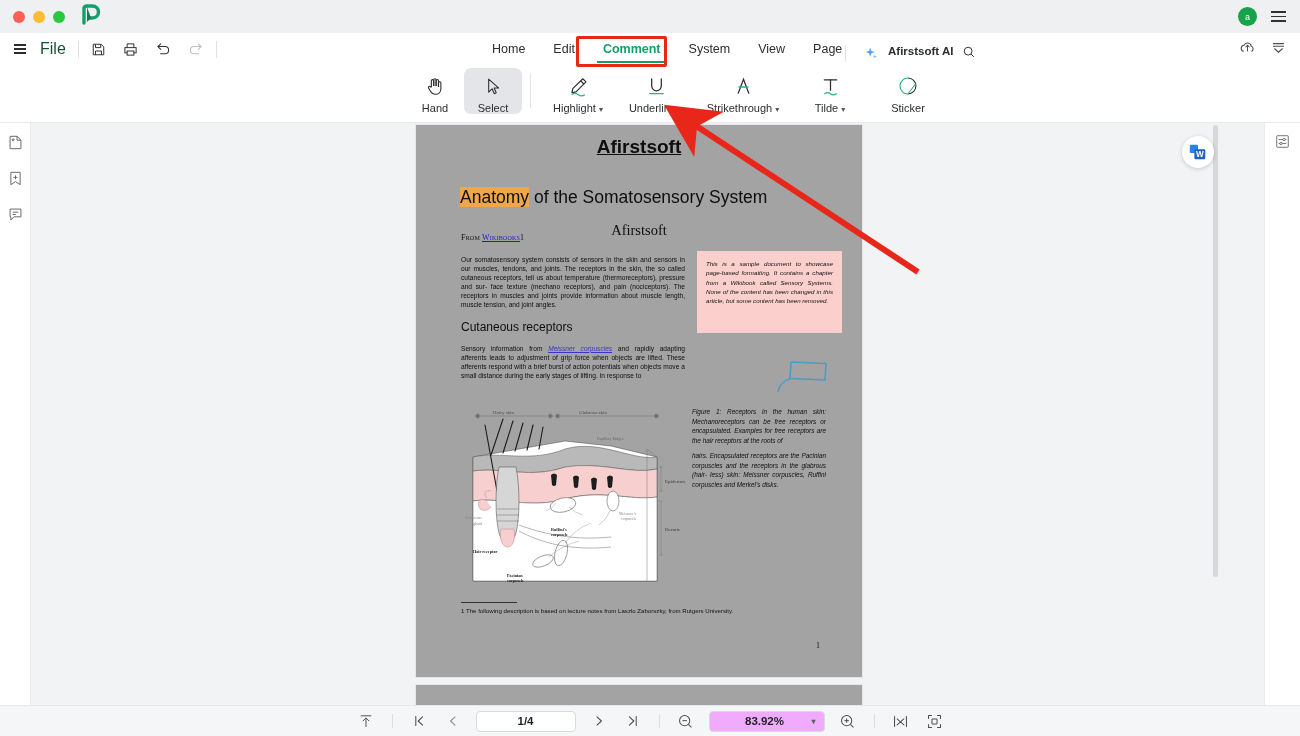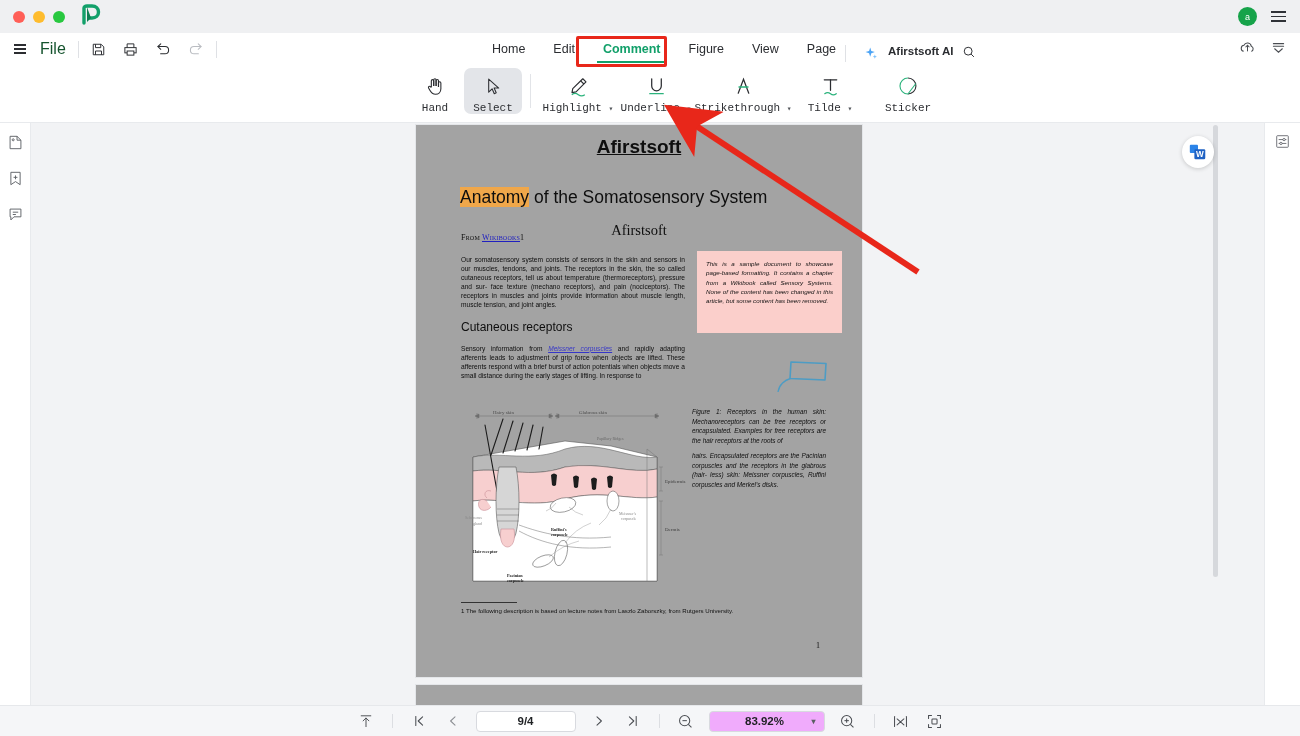--- a/index.html
+++ b/index.html
@@ -299,7 +299,7 @@
       <div class="mtab">Home</div>
       <div class="mtab">Edit</div>
       <div class="mtab active">Comment</div>
-      <div class="mtab">Figure</div>
+      <div class="mtab">System</div>
       <div class="mtab">View</div>
       <div class="mtab">Page</div>
     </div>

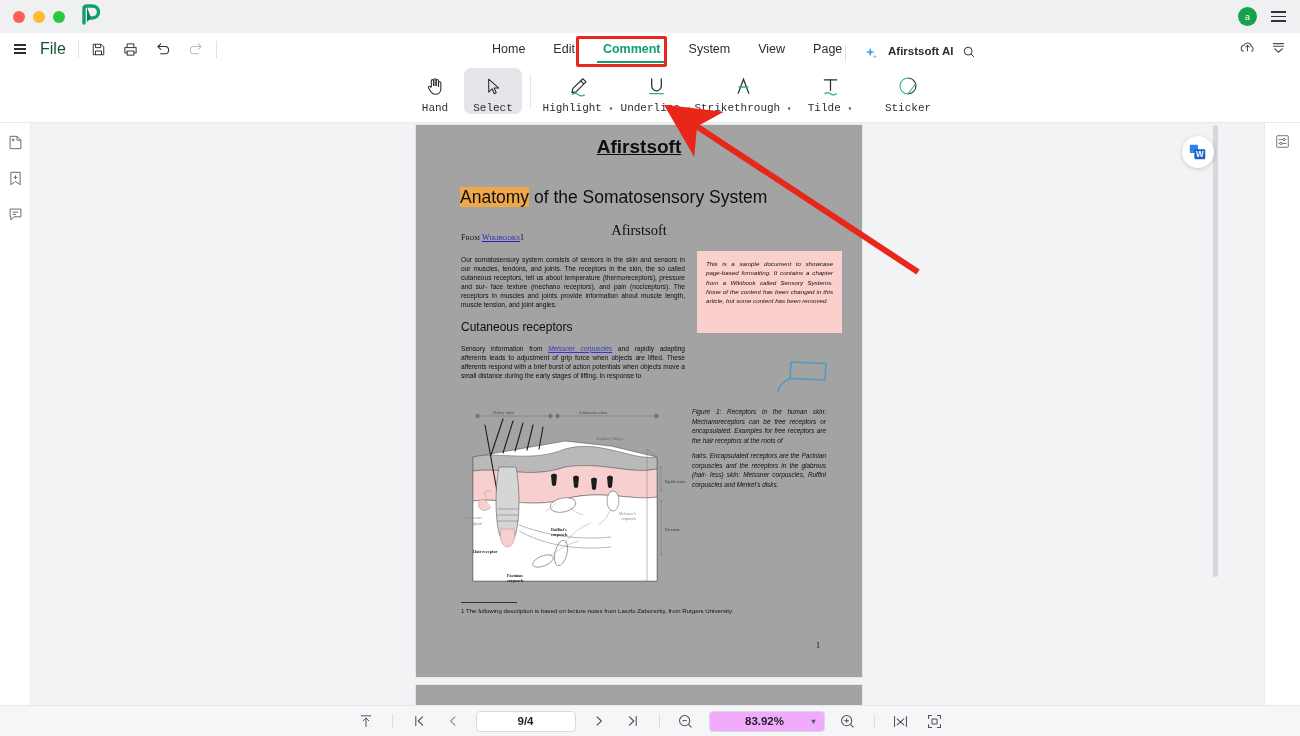--- a/index.html
+++ b/index.html
@@ -90,7 +90,7 @@
   .tool.xwide { width: 96px; }
   .tool.selected { background: #e3e5e9; }
   .tool .glyph { height: 26px; display: flex; align-items: center; justify-content: center; }
-  .tool .lbl { font-size: 11px; color: #2b2d31; white-space: nowrap; font-family: Liberation Mono, monospace; }
+  .tool .lbl { font-size: 11px; color: #2b2d31; white-space: nowrap; }
   .caret { font-size: 8px; color: #53565b; }
   .tool-sep { width: 1px; height: 34px; background: #e2e4e8; margin: 6px 8px 0 8px; }
 

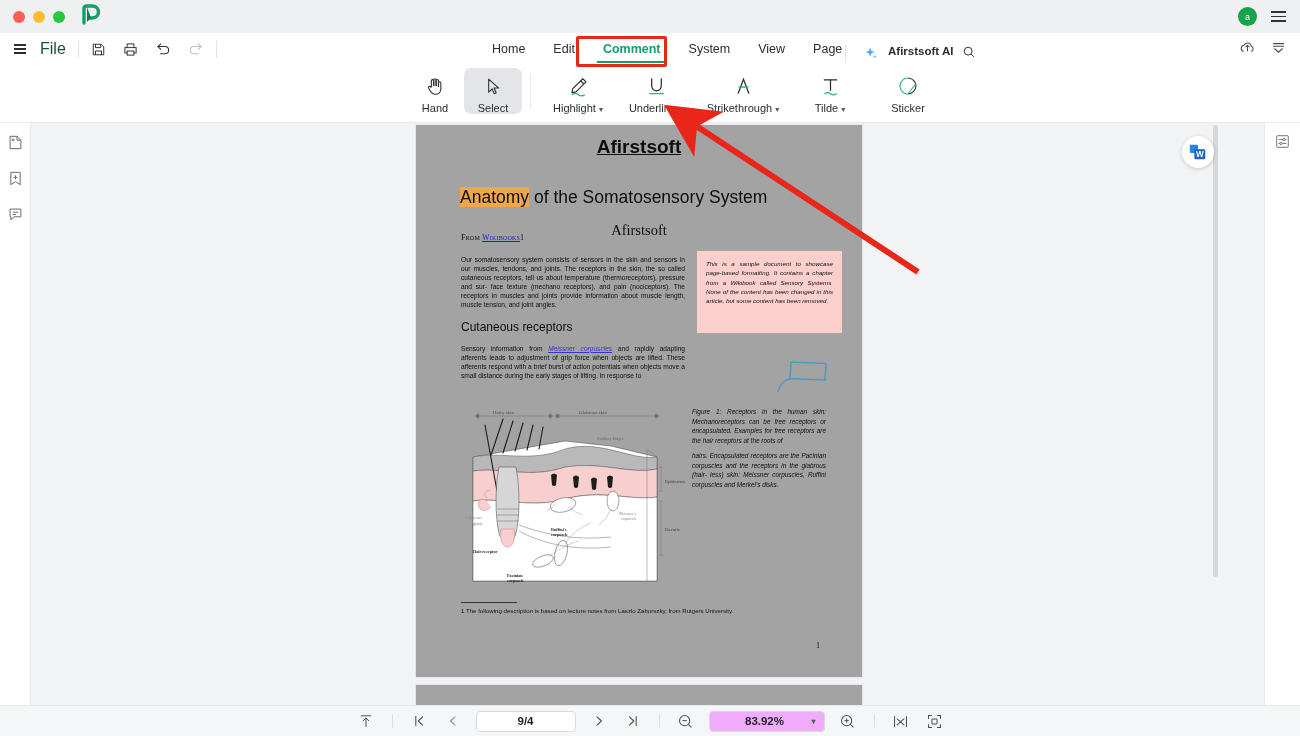--- a/index.html
+++ b/index.html
@@ -628,7 +628,7 @@
         <path d="M12.5 4.8 L7 10 L12.5 15.2"></path>
       </svg>
     </div>
-    <div class="pagebox">9/4</div>
+    <div class="pagebox">1/4</div>
     <div class="sb-icon">
       <svg width="16" height="16" viewBox="0 0 20 20" fill="none" stroke="#4a4d52" stroke-width="1.3" stroke-linecap="round" stroke-linejoin="round">
         <path d="M7.5 4.8 L13 10 L7.5 15.2"></path>

